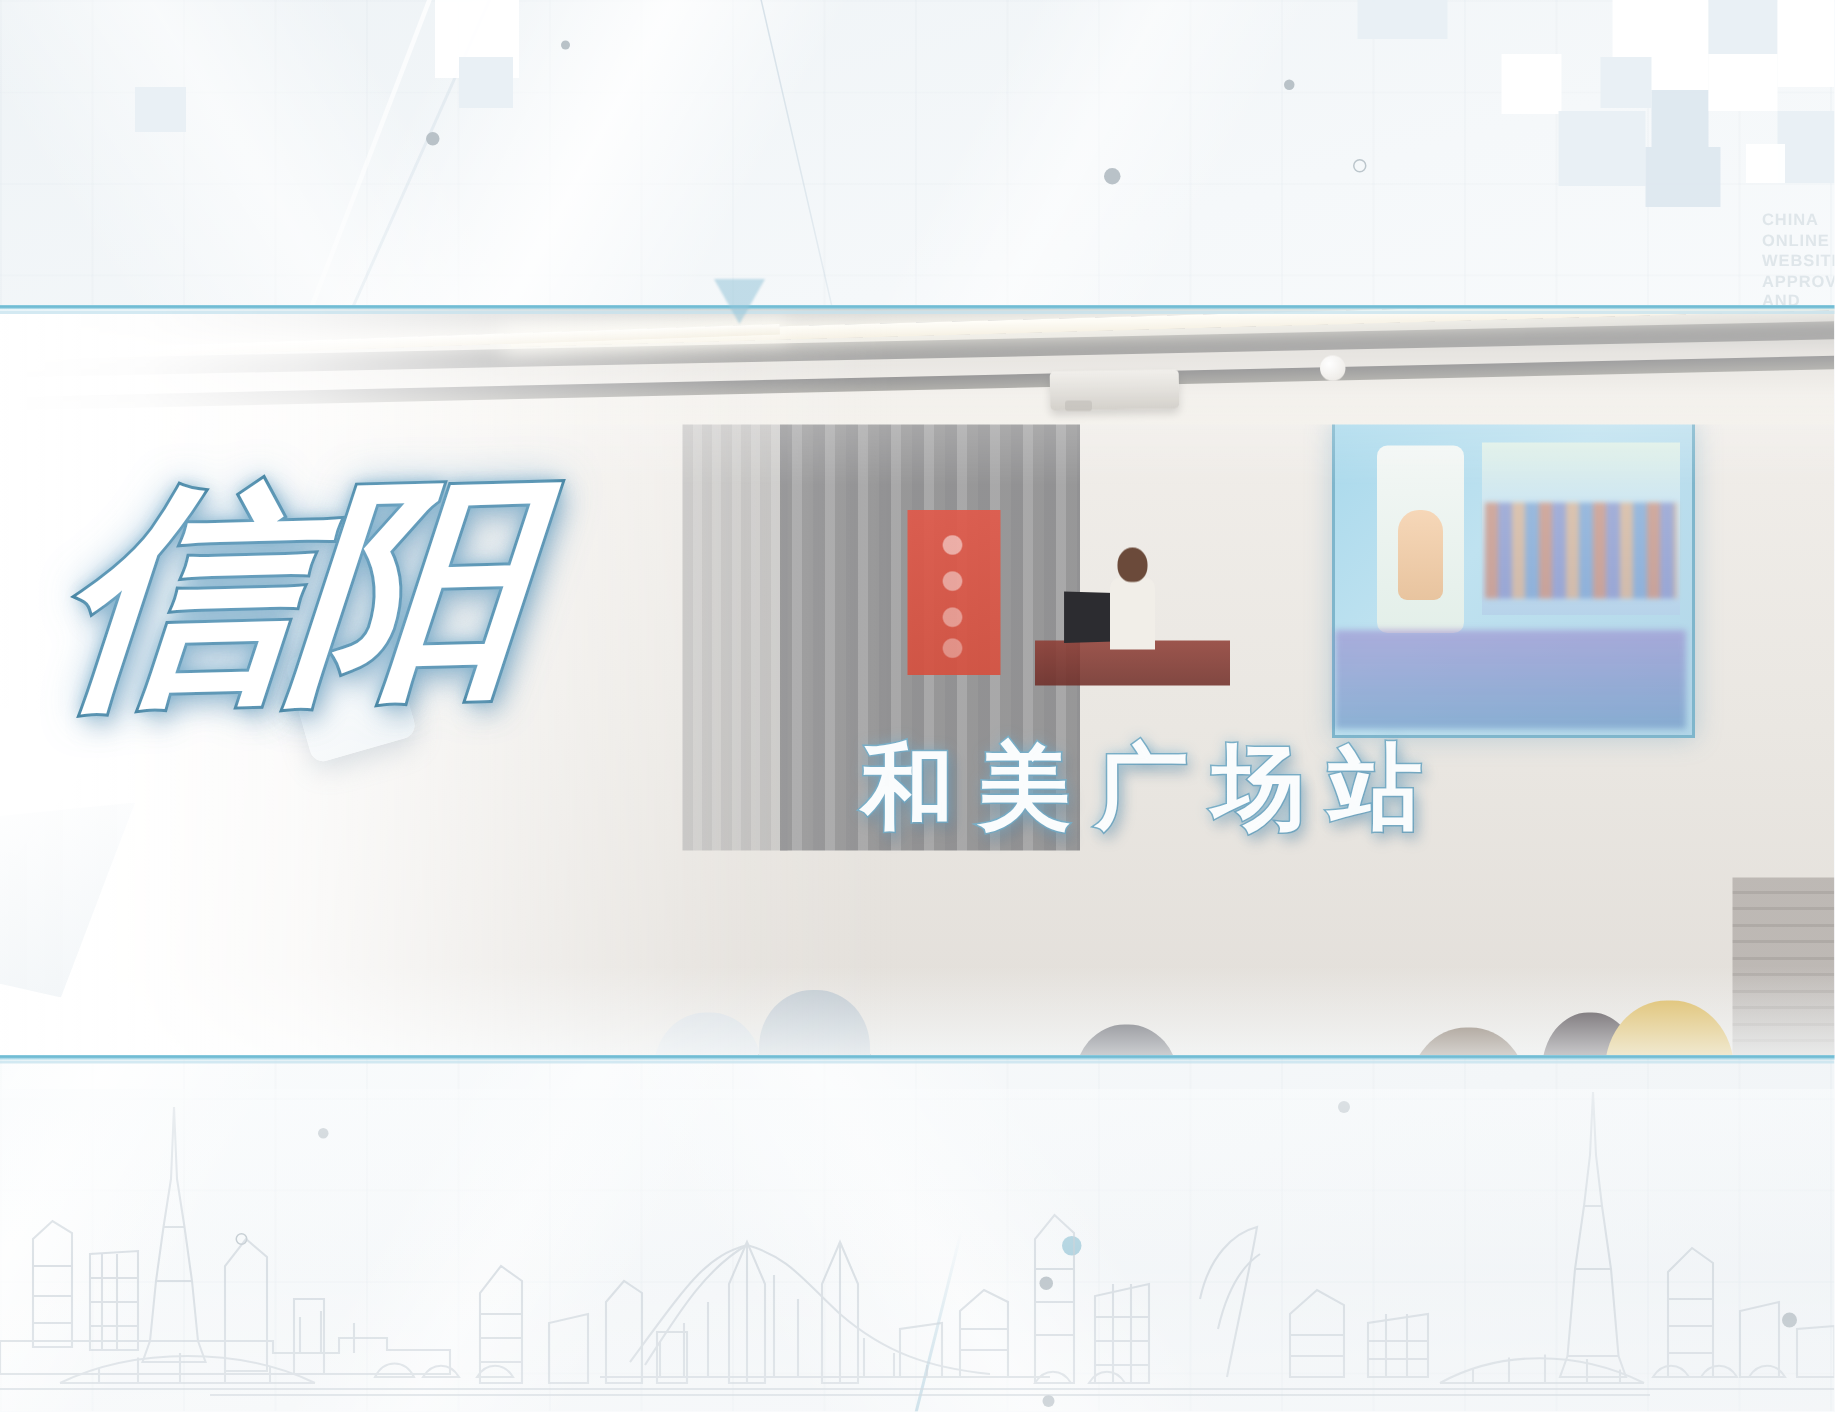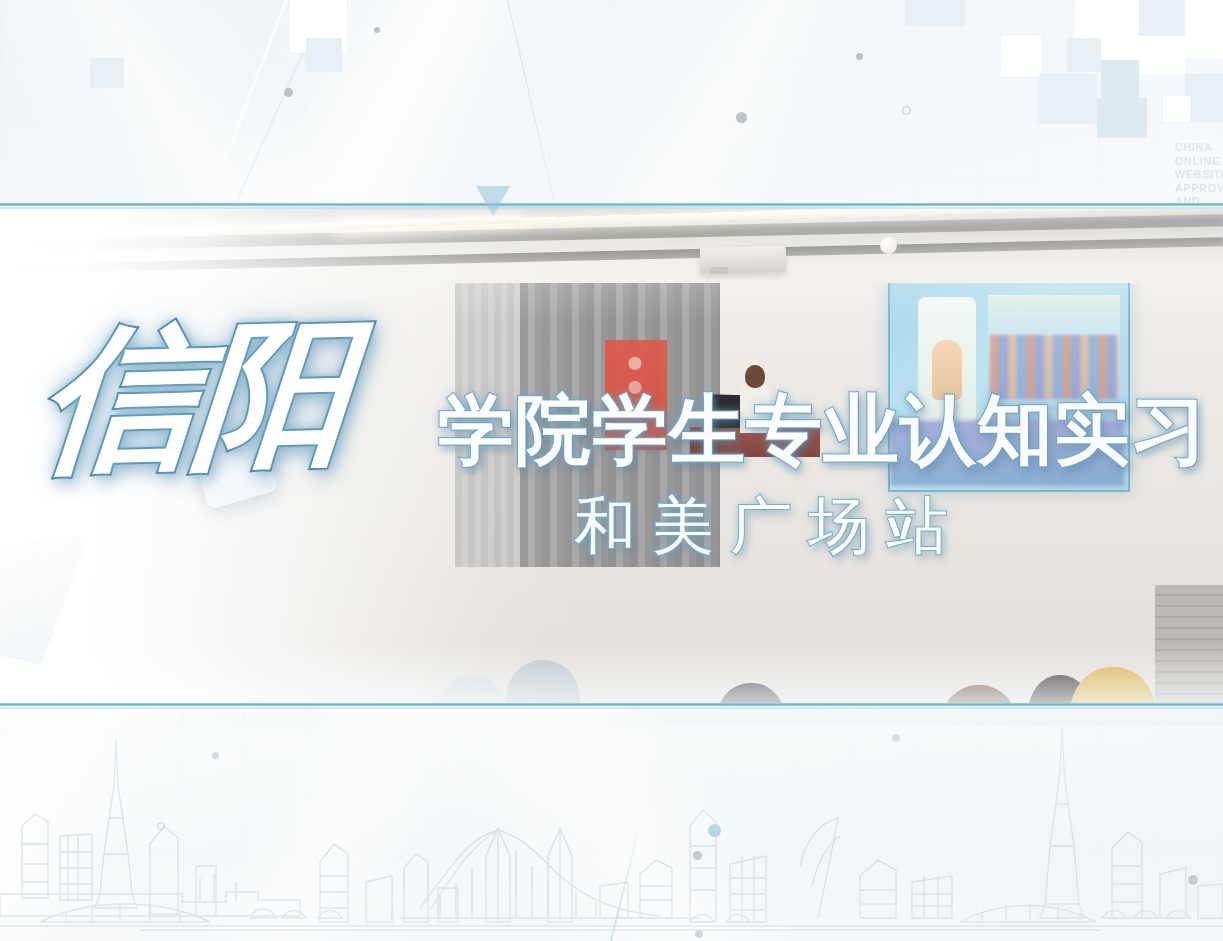--- a/index.html
+++ b/index.html
@@ -405,7 +405,6 @@
   <div class="band-line bottom"></div>
 
   <div class="title-brush">信阳</div>
-  <div class="title-main">学院学生专业认知实习</div>
   <div class="title-sub">和美广场站</div>
 
 </div>

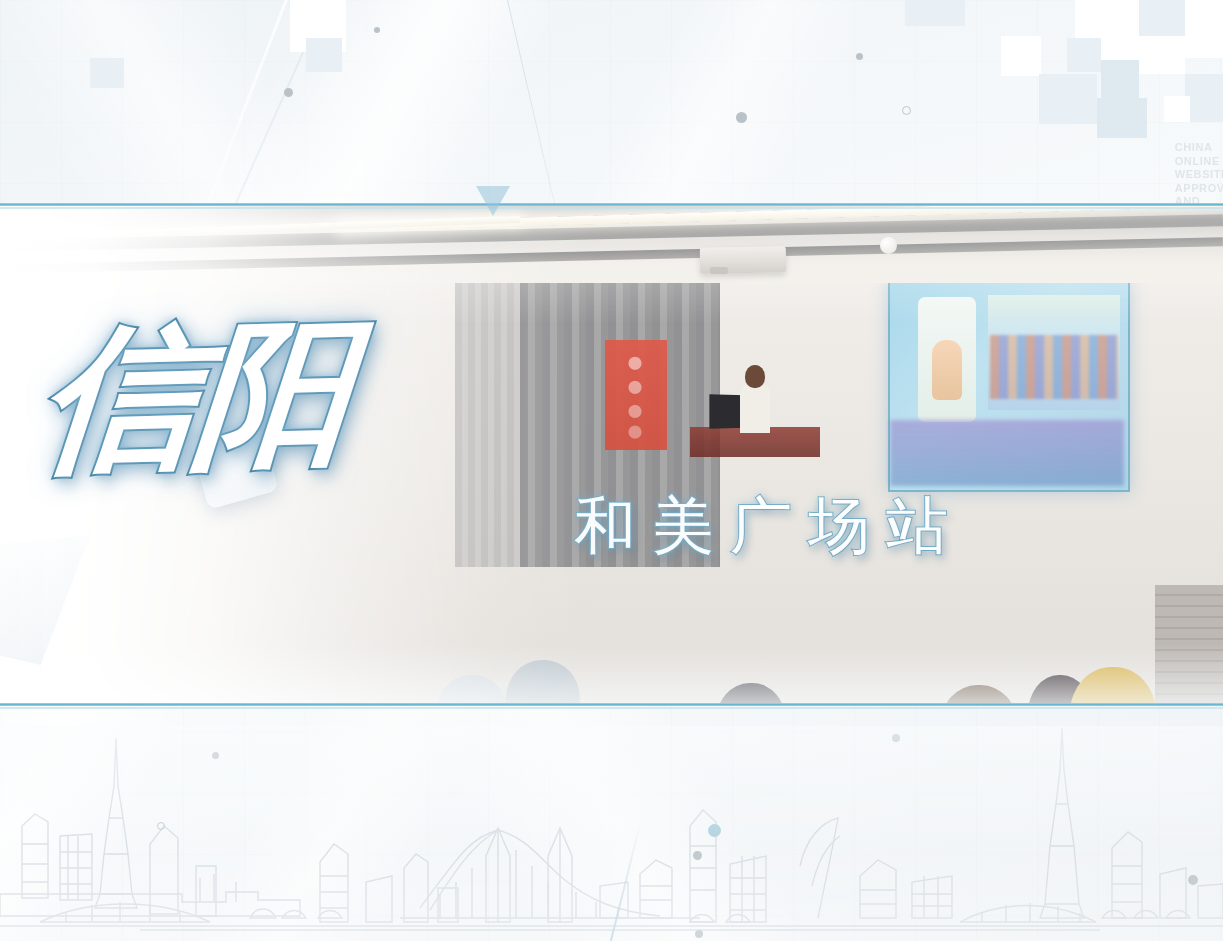--- a/index.html
+++ b/index.html
@@ -192,7 +192,7 @@
   .title-sub{
     position:absolute;left:574px;top:495px;z-index:31;
     font-family:"Liberation Serif",serif;
-    font-size:62px;font-weight:400;line-height:1;
+    font-size:62px;font-weight:700;line-height:1;
     letter-spacing:16px;
     color:rgba(255,255,255,.96);
     -webkit-text-stroke:2px #7bafc6;

